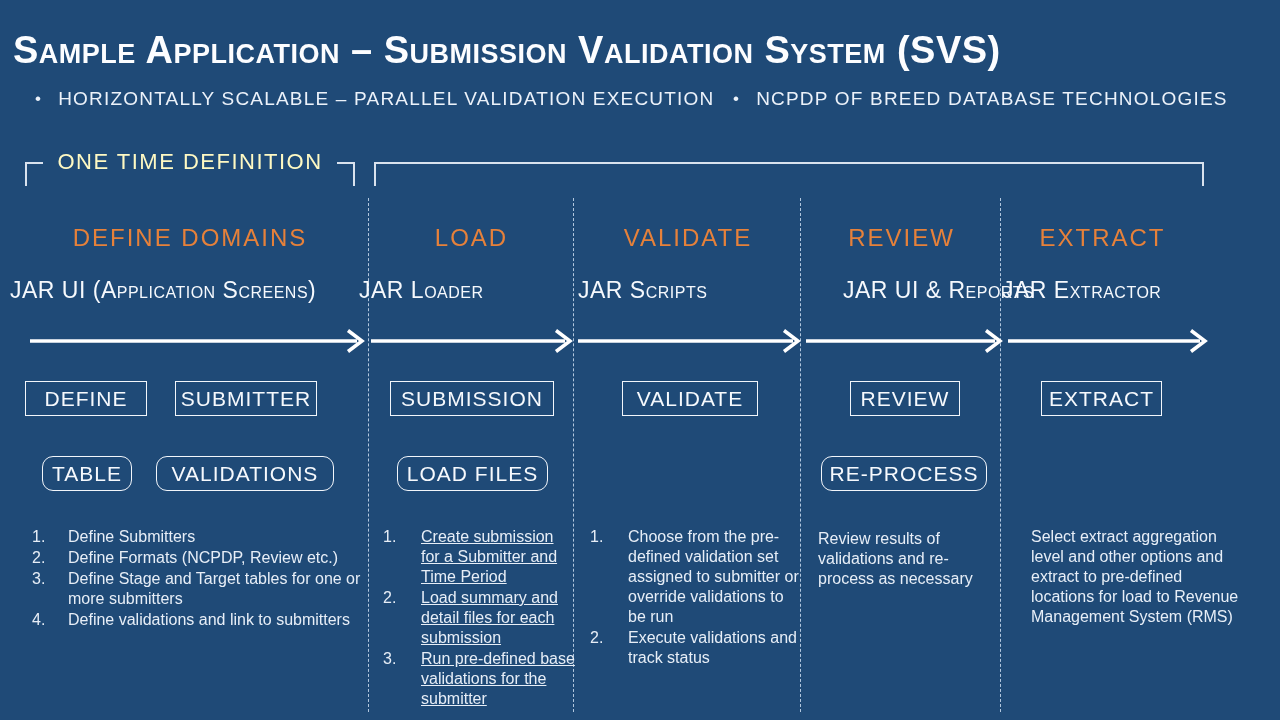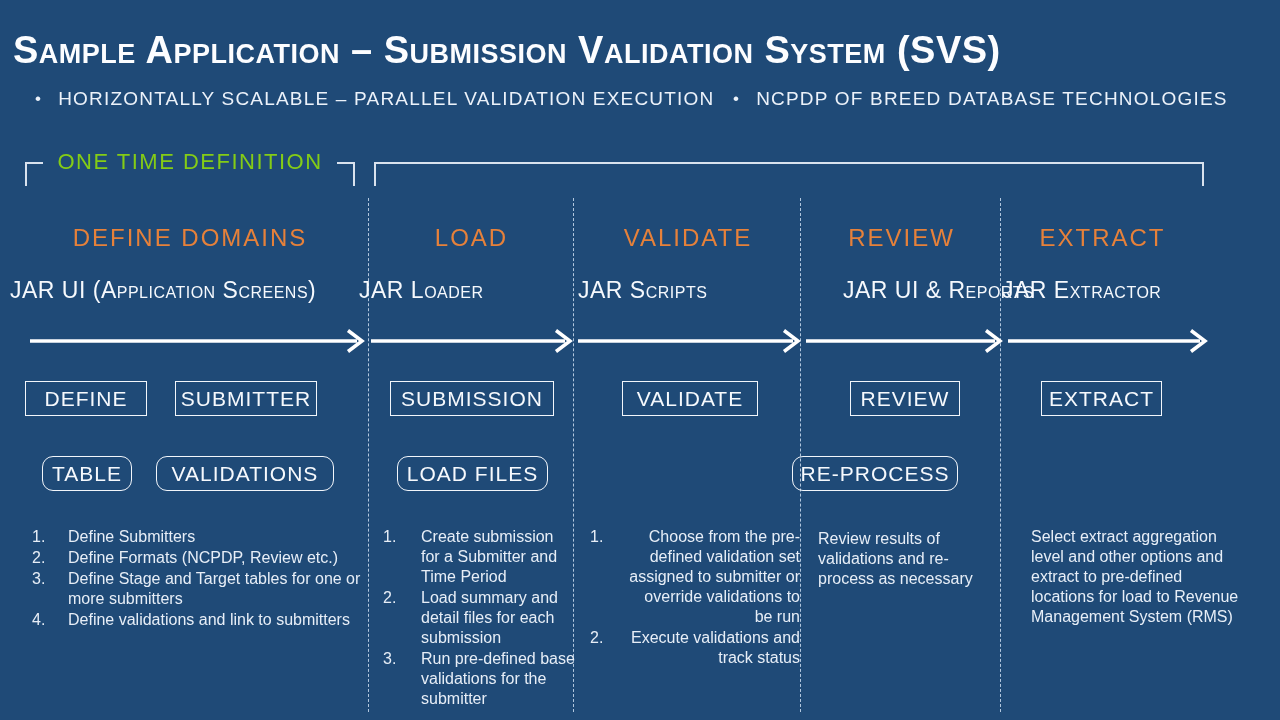--- a/index.html
+++ b/index.html
@@ -27,7 +27,7 @@
   .bracket-arm.right{border-right:2px solid #D9E2EE;}
   .bracket-label{
     padding:0 14px;font-size:22px;line-height:24px;letter-spacing:1.5px;
-    color:#84cc16;white-space:nowrap;
+    color:#fef9c3;white-space:nowrap;
   }
 
   .vdash{

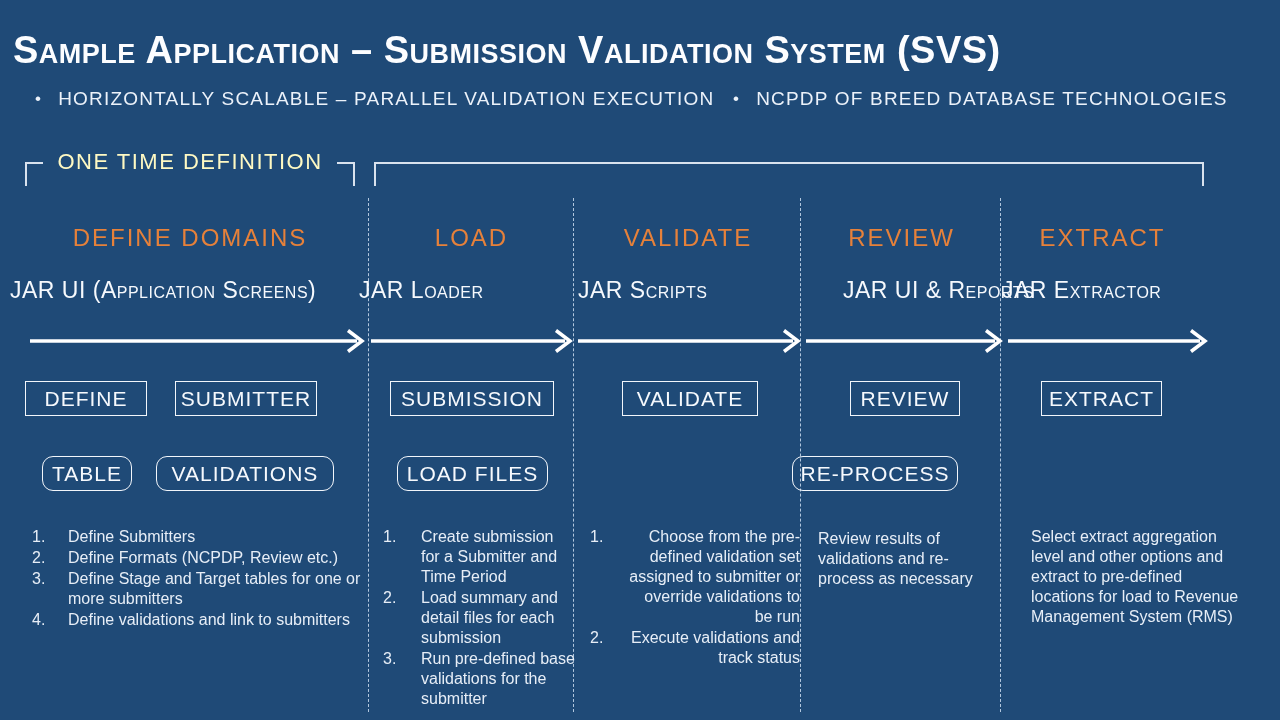--- a/index.html
+++ b/index.html
@@ -131,7 +131,7 @@
   <div class="abs vbox row2" style="left:42px;width:88px;">TABLE</div>
   <div class="abs vbox row2" style="left:156px;width:176px;">VALIDATIONS</div>
   <div class="abs vbox row2" style="left:397px;width:149px;">LOAD FILES</div>
-  <div class="abs vbox row2" style="left:792px;width:164px;">RE-PROCESS</div>
+  <div class="abs vbox row2" style="left:821px;width:164px;">RE-PROCESS</div>
 
   <ol class="abs steps c1" style="left:22px;width:350px;">
     <li>Define Submitters</li>

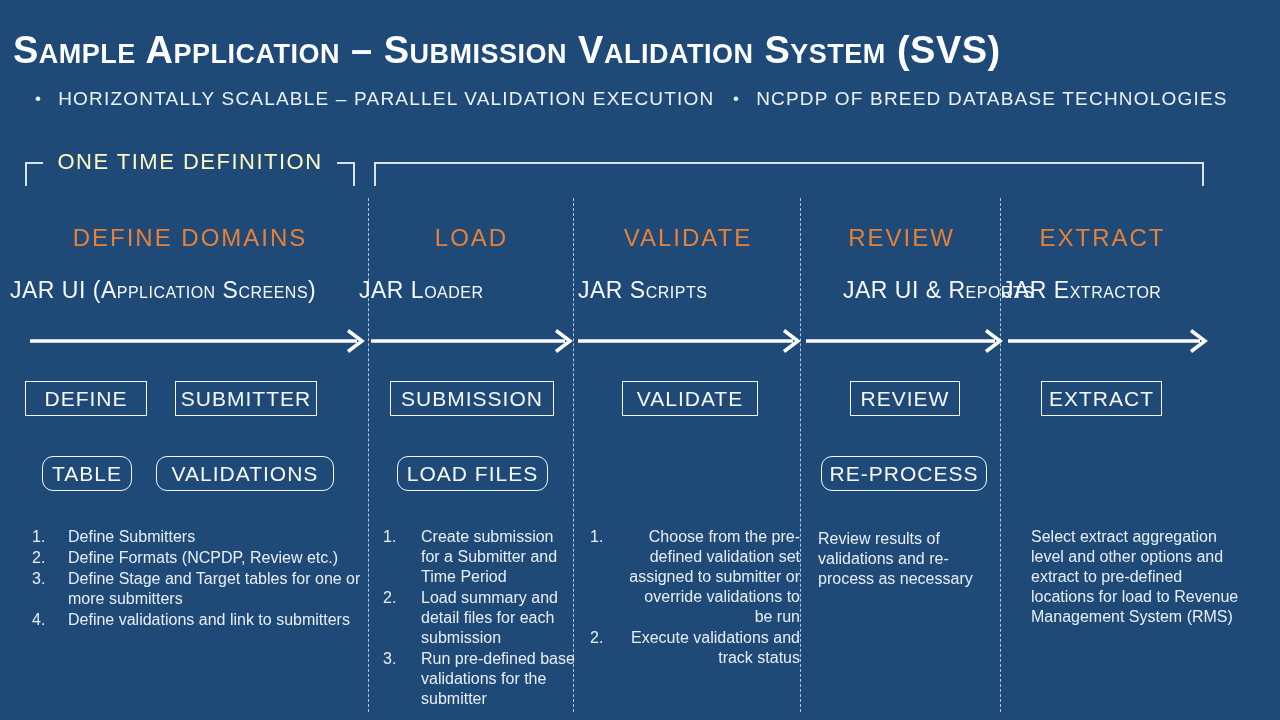--- a/index.html
+++ b/index.html
@@ -60,7 +60,7 @@
   .steps li{position:relative;counter-increment:step;margin:0 0 1px 0;}
   .steps li::before{content:counter(step) ".";position:absolute;}
   .steps.c1 li{padding-left:46px;}  .steps.c1 li::before{left:10px;}
-  .steps.c2 li{padding-left:42px;}  .steps.c2 li::before{left:4px;}
+  .steps.c2 li{padding-left:42px;text-decoration:underline;}  .steps.c2 li::before{left:4px;}
   .steps.c3 li{padding-left:42px;text-align:right;}  .steps.c3 li::before{left:4px;}
 
   .note{font-size:16px;line-height:20px;color:#E7EEF7;}

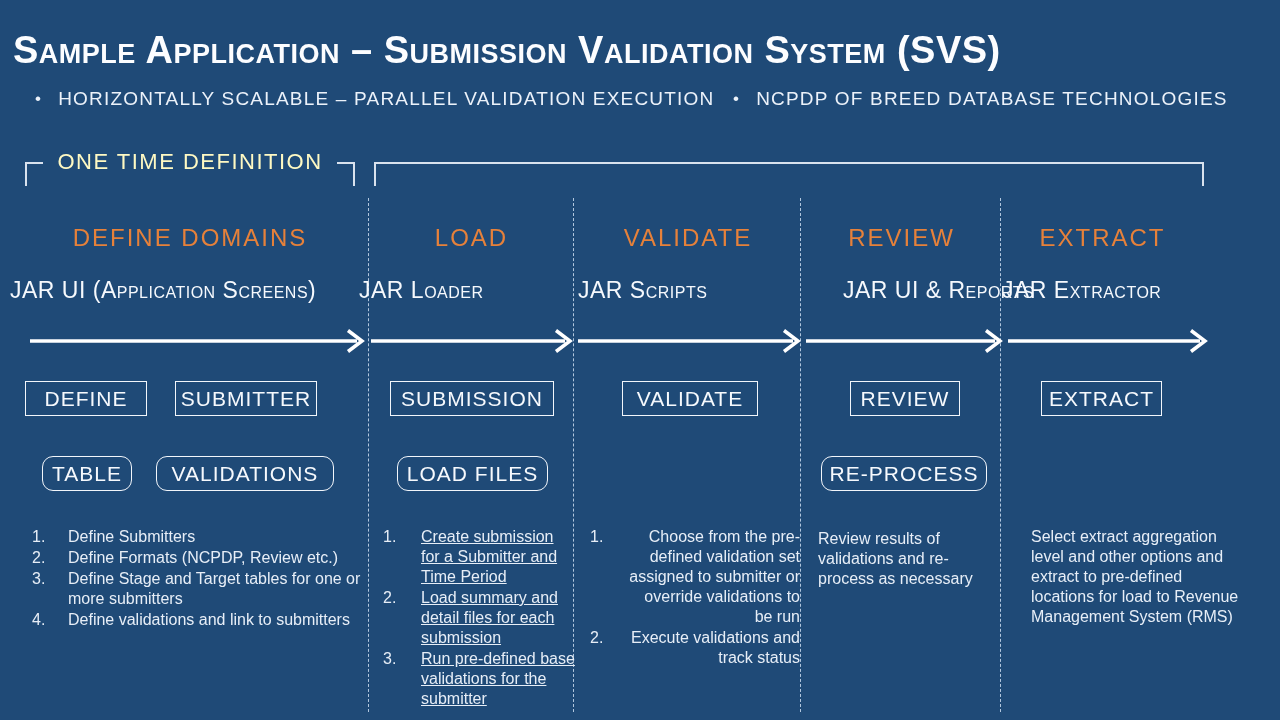--- a/index.html
+++ b/index.html
@@ -61,7 +61,7 @@
   .steps li::before{content:counter(step) ".";position:absolute;}
   .steps.c1 li{padding-left:46px;}  .steps.c1 li::before{left:10px;}
   .steps.c2 li{padding-left:42px;text-decoration:underline;}  .steps.c2 li::before{left:4px;}
-  .steps.c3 li{padding-left:42px;text-align:right;}  .steps.c3 li::before{left:4px;}
+  .steps.c3 li{padding-left:42px;}  .steps.c3 li::before{left:4px;}
 
   .note{font-size:16px;line-height:20px;color:#E7EEF7;}
 </style>

